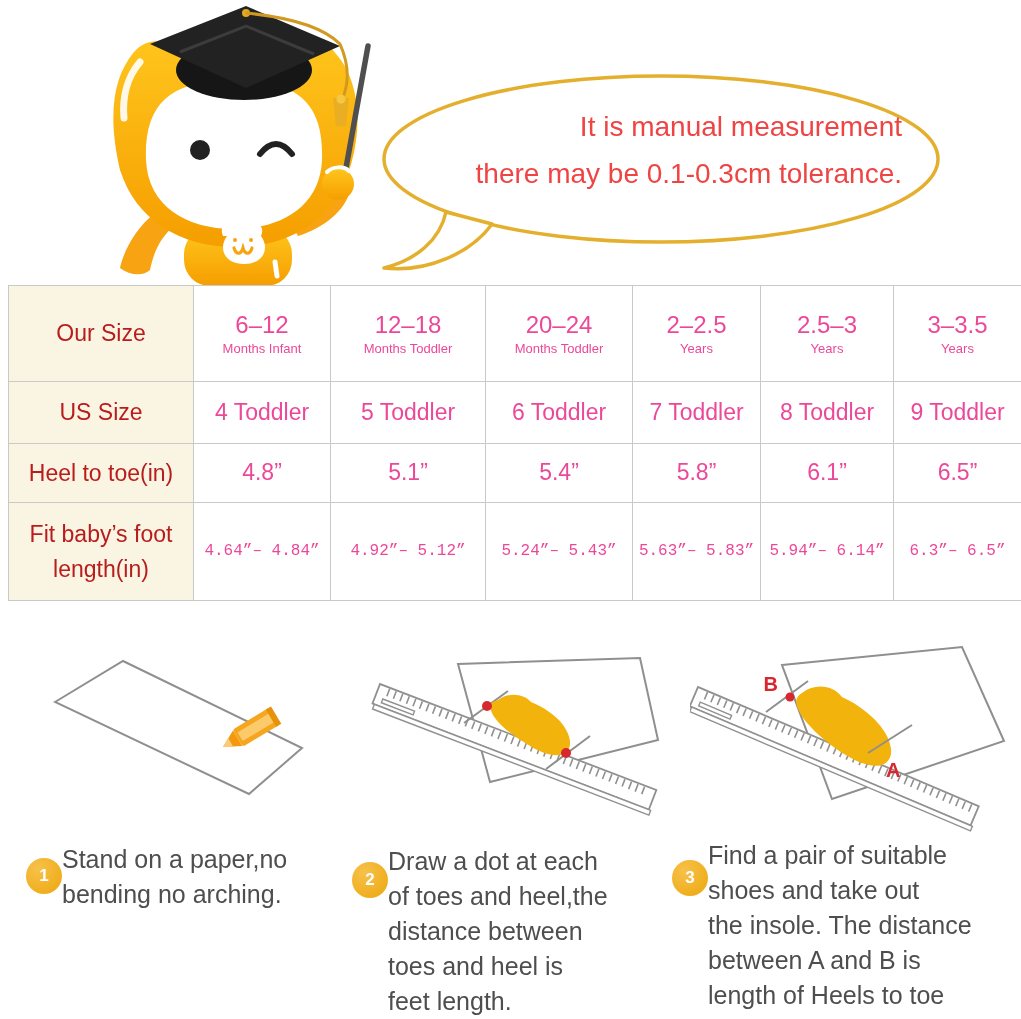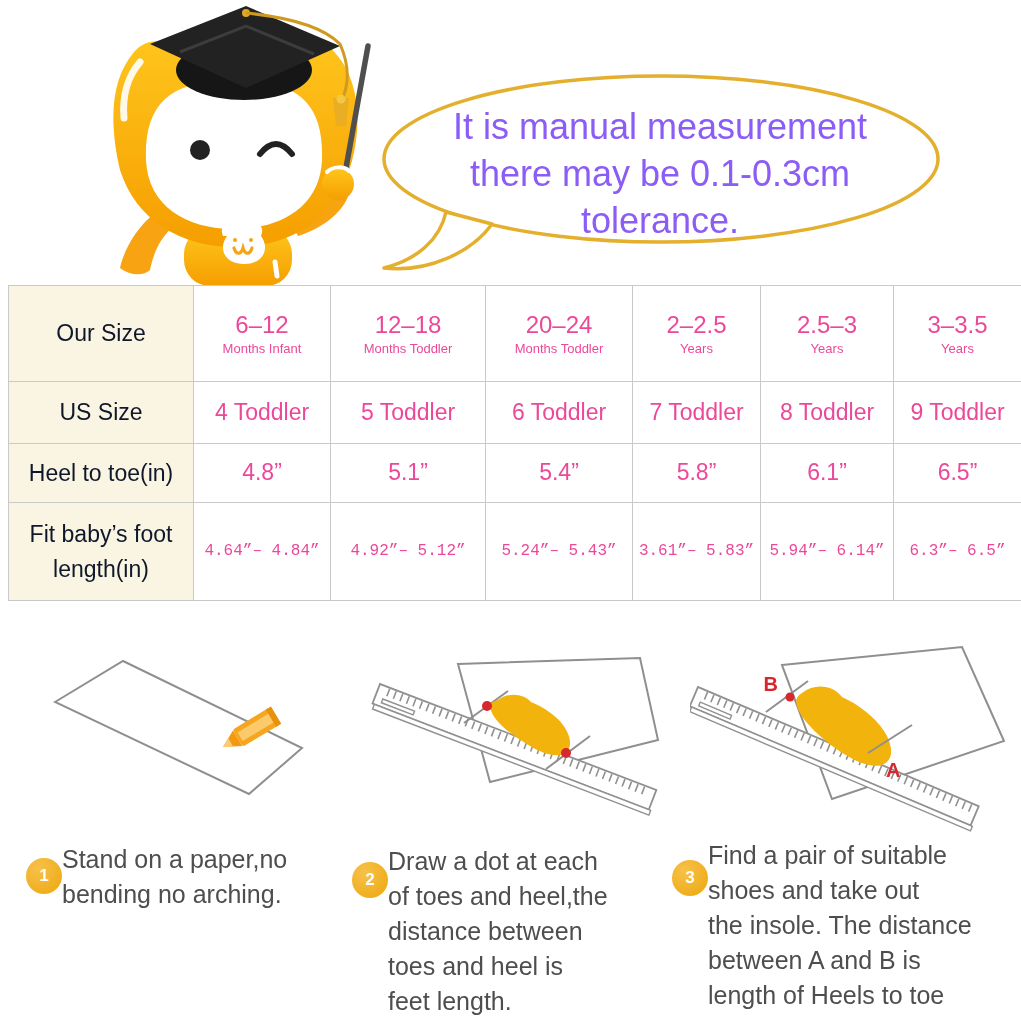--- a/index.html
+++ b/index.html
@@ -8,8 +8,8 @@
   .abs{position:absolute;}
 
   
-  .bubble-text{position:absolute;left:418px;top:103px;width:484px;text-align:center;
-               font-size:36px;line-height:47px;color:#8b5cf6;white-space:pre-line;}
+  .bubble-text{position:absolute;left:418px;top:103px;width:484px;text-align:right;
+               font-size:28px;line-height:47px;color:#ef4444;white-space:pre-line;}
 
   
   .size-table{position:absolute;left:8px;top:285px;width:1013px;display:grid;

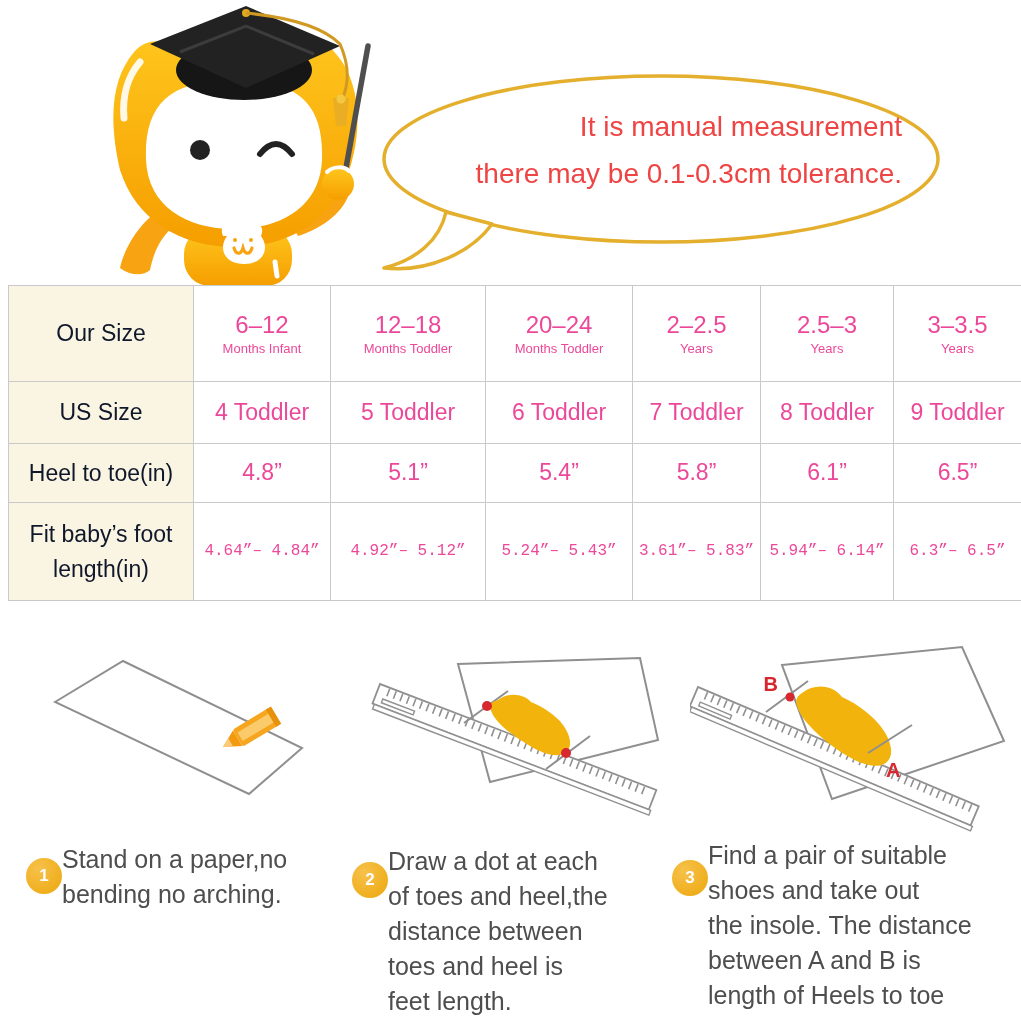--- a/index.html
+++ b/index.html
@@ -21,7 +21,7 @@
         color:#ec4899;font-size:23px;text-align:center;line-height:1.3;}
   .cell .main{font-size:24px;}
   .cell .sub{font-size:13px;margin-top:1px;}
-  .cell.head{background:#faf5e2;color:#0f172a;white-space:pre-line;line-height:1.5;}
+  .cell.head{background:#faf5e2;color:#b91c1c;white-space:pre-line;line-height:1.5;}
   .cell.range{font-size:16px;font-family:Liberation Mono, monospace;}
 
   

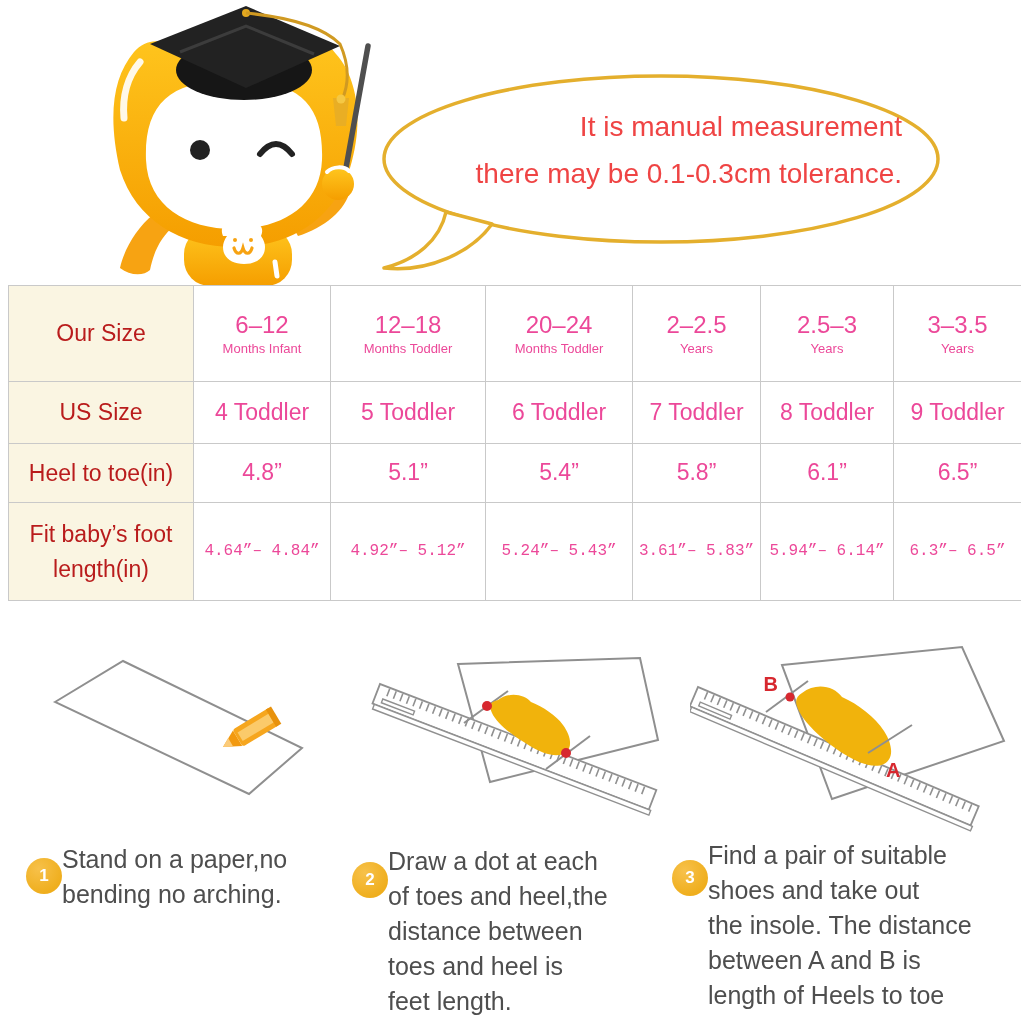--- a/index.html
+++ b/index.html
@@ -132,7 +132,7 @@
     <div class="cell range">4.64”– 4.84”</div>
     <div class="cell range">4.92”– 5.12”</div>
     <div class="cell range">5.24”– 5.43”</div>
-    <div class="cell range">3.61”– 5.83”</div>
+    <div class="cell range">5.63”– 5.83”</div>
     <div class="cell range">5.94”– 6.14”</div>
     <div class="cell range">6.3”– 6.5”</div>
   </div>

